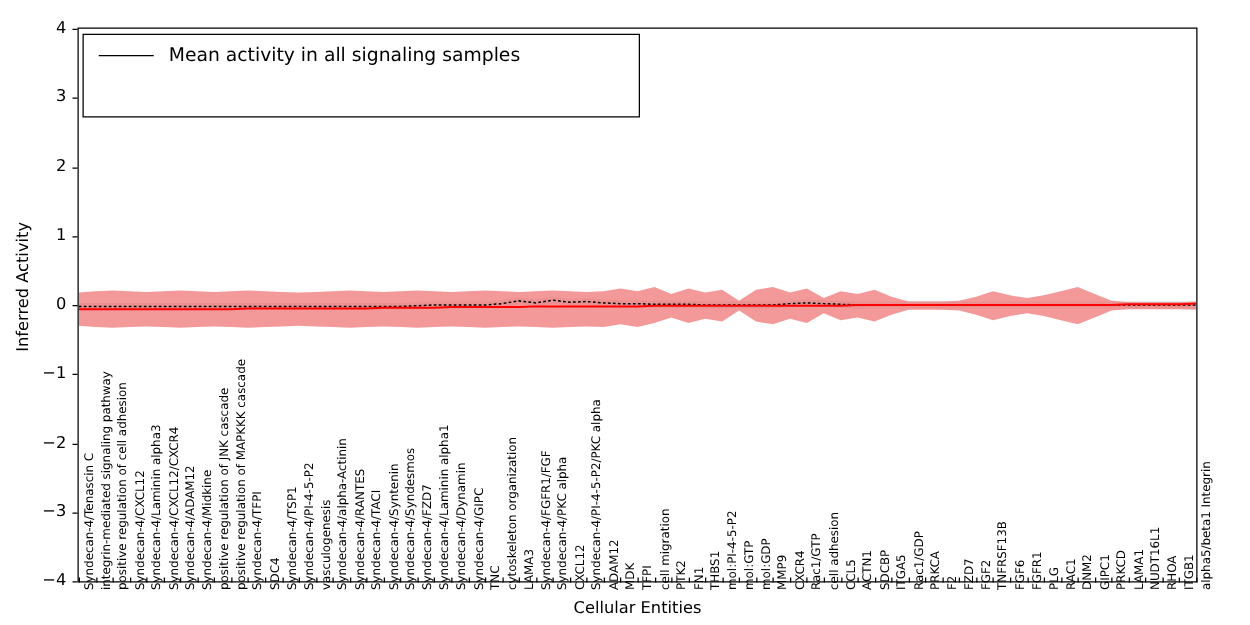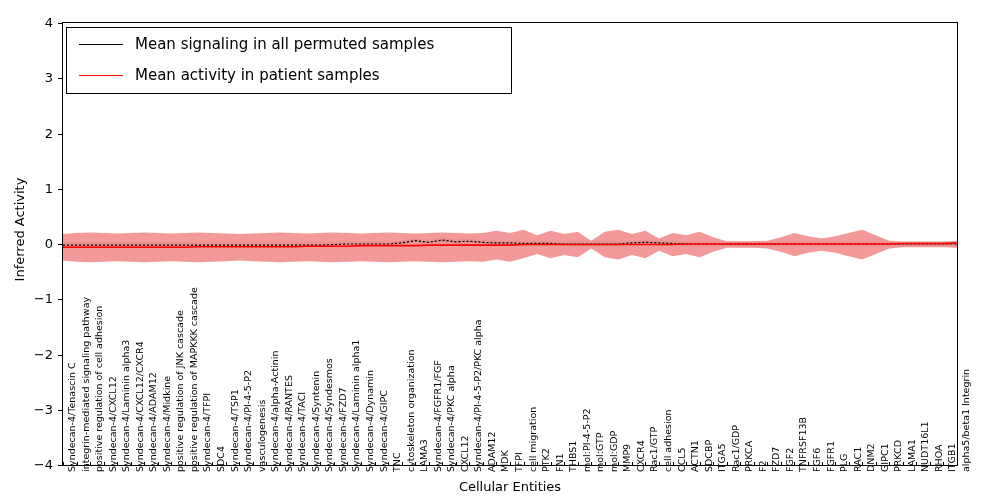--- a/index.html
+++ b/index.html
@@ -342,7 +342,7 @@
   <div id="legend-box">
     <div class="legend-row" style="top:2px;">
       <div class="legend-swatch" style="border-top-color: rgb(0, 0, 0);"></div>
-      <div class="legend-text">Mean signaling in all permuted samples</div>
+      <div class="legend-text">Mean activity in all signaling samples</div>
     </div>
     <div class="legend-row" style="top:33px;">
       <div class="legend-swatch" style="border-top-color: rgb(255, 0, 0);"></div>

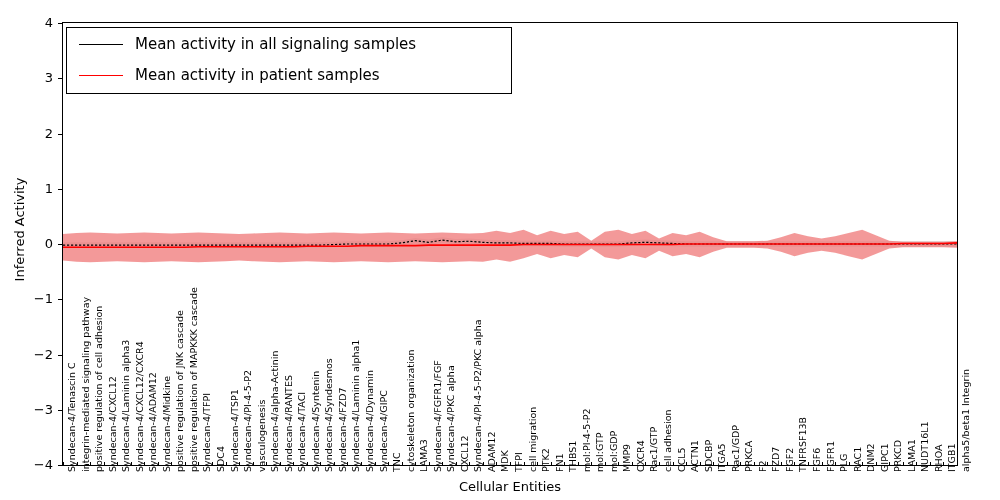--- a/index.html
+++ b/index.html
@@ -344,10 +344,6 @@
       <div class="legend-swatch" style="border-top-color: rgb(0, 0, 0);"></div>
       <div class="legend-text">Mean activity in all signaling samples</div>
     </div>
-    <div class="legend-row" style="top:33px;">
-      <div class="legend-swatch" style="border-top-color: rgb(255, 0, 0);"></div>
-      <div class="legend-text">Mean activity in patient samples</div>
-    </div>
   </div>
 
 </div>

